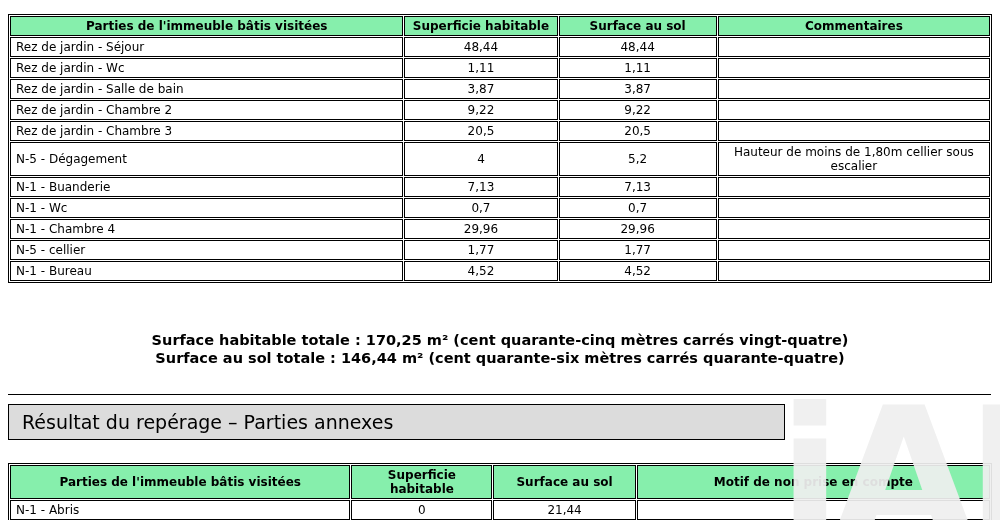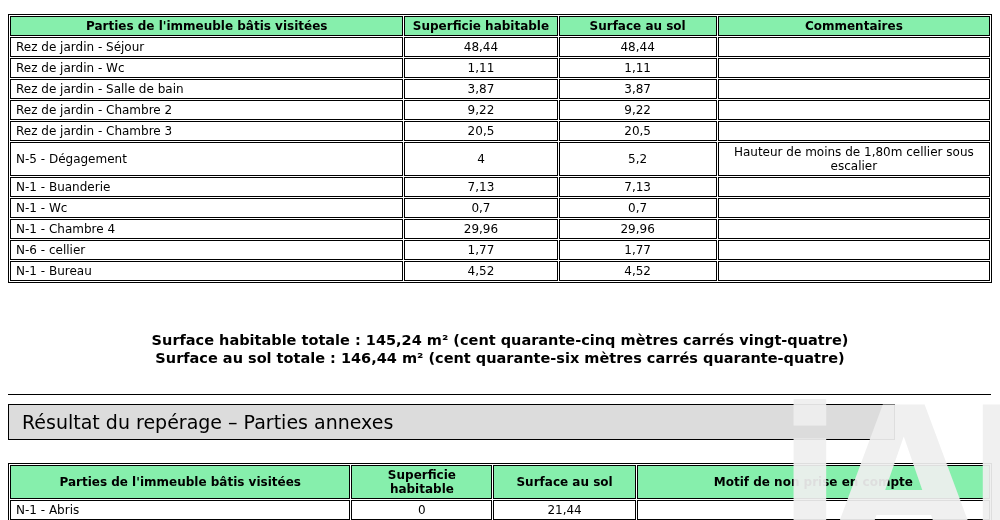--- a/index.html
+++ b/index.html
@@ -183,7 +183,7 @@
           <td class="c-center"></td>
         </tr>
         <tr>
-          <td class="c-left">N-6 - cellier</td>
+          <td class="c-left">N-5 - cellier</td>
           <td class="c-center">1,77</td>
           <td class="c-center">1,77</td>
           <td class="c-center"></td>

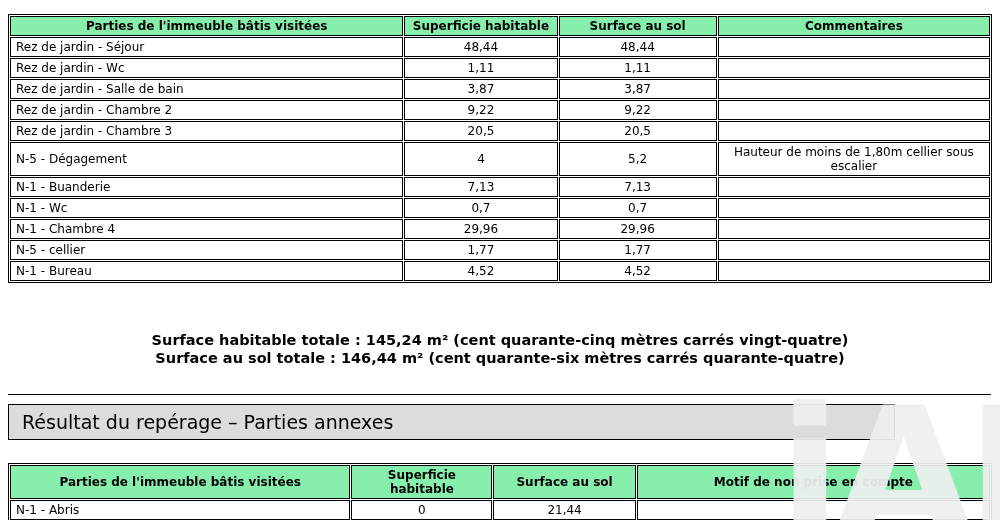--- a/index.html
+++ b/index.html
@@ -199,7 +199,7 @@
 
 
   <div class="totals">
-    <div>Surface habitable totale : 145,24 m² (cent quarante-cinq mètres carrés vingt-quatre)</div>
+    <div>Surface habitable totale : 170,25 m² (cent quarante-cinq mètres carrés vingt-quatre)</div>
     <div>Surface au sol totale : 146,44 m² (cent quarante-six mètres carrés quarante-quatre)</div>
   </div>
 

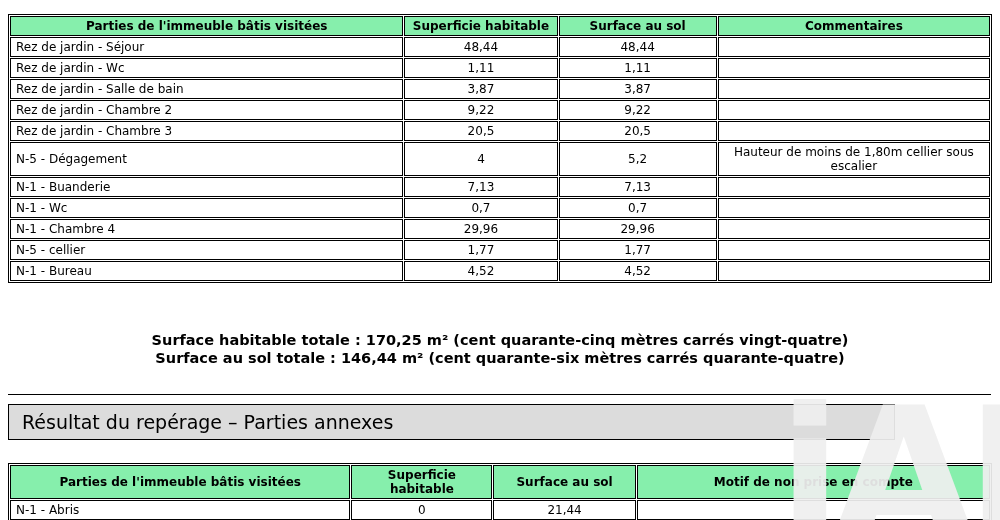--- a/index.html
+++ b/index.html
@@ -80,7 +80,7 @@
     position: absolute;
     left: 8px;
     top: 404px;
-    width: 887px;
+    width: 777px;
     height: 36px;
     background: #dcdcdc;
     border: 1px solid #000;

